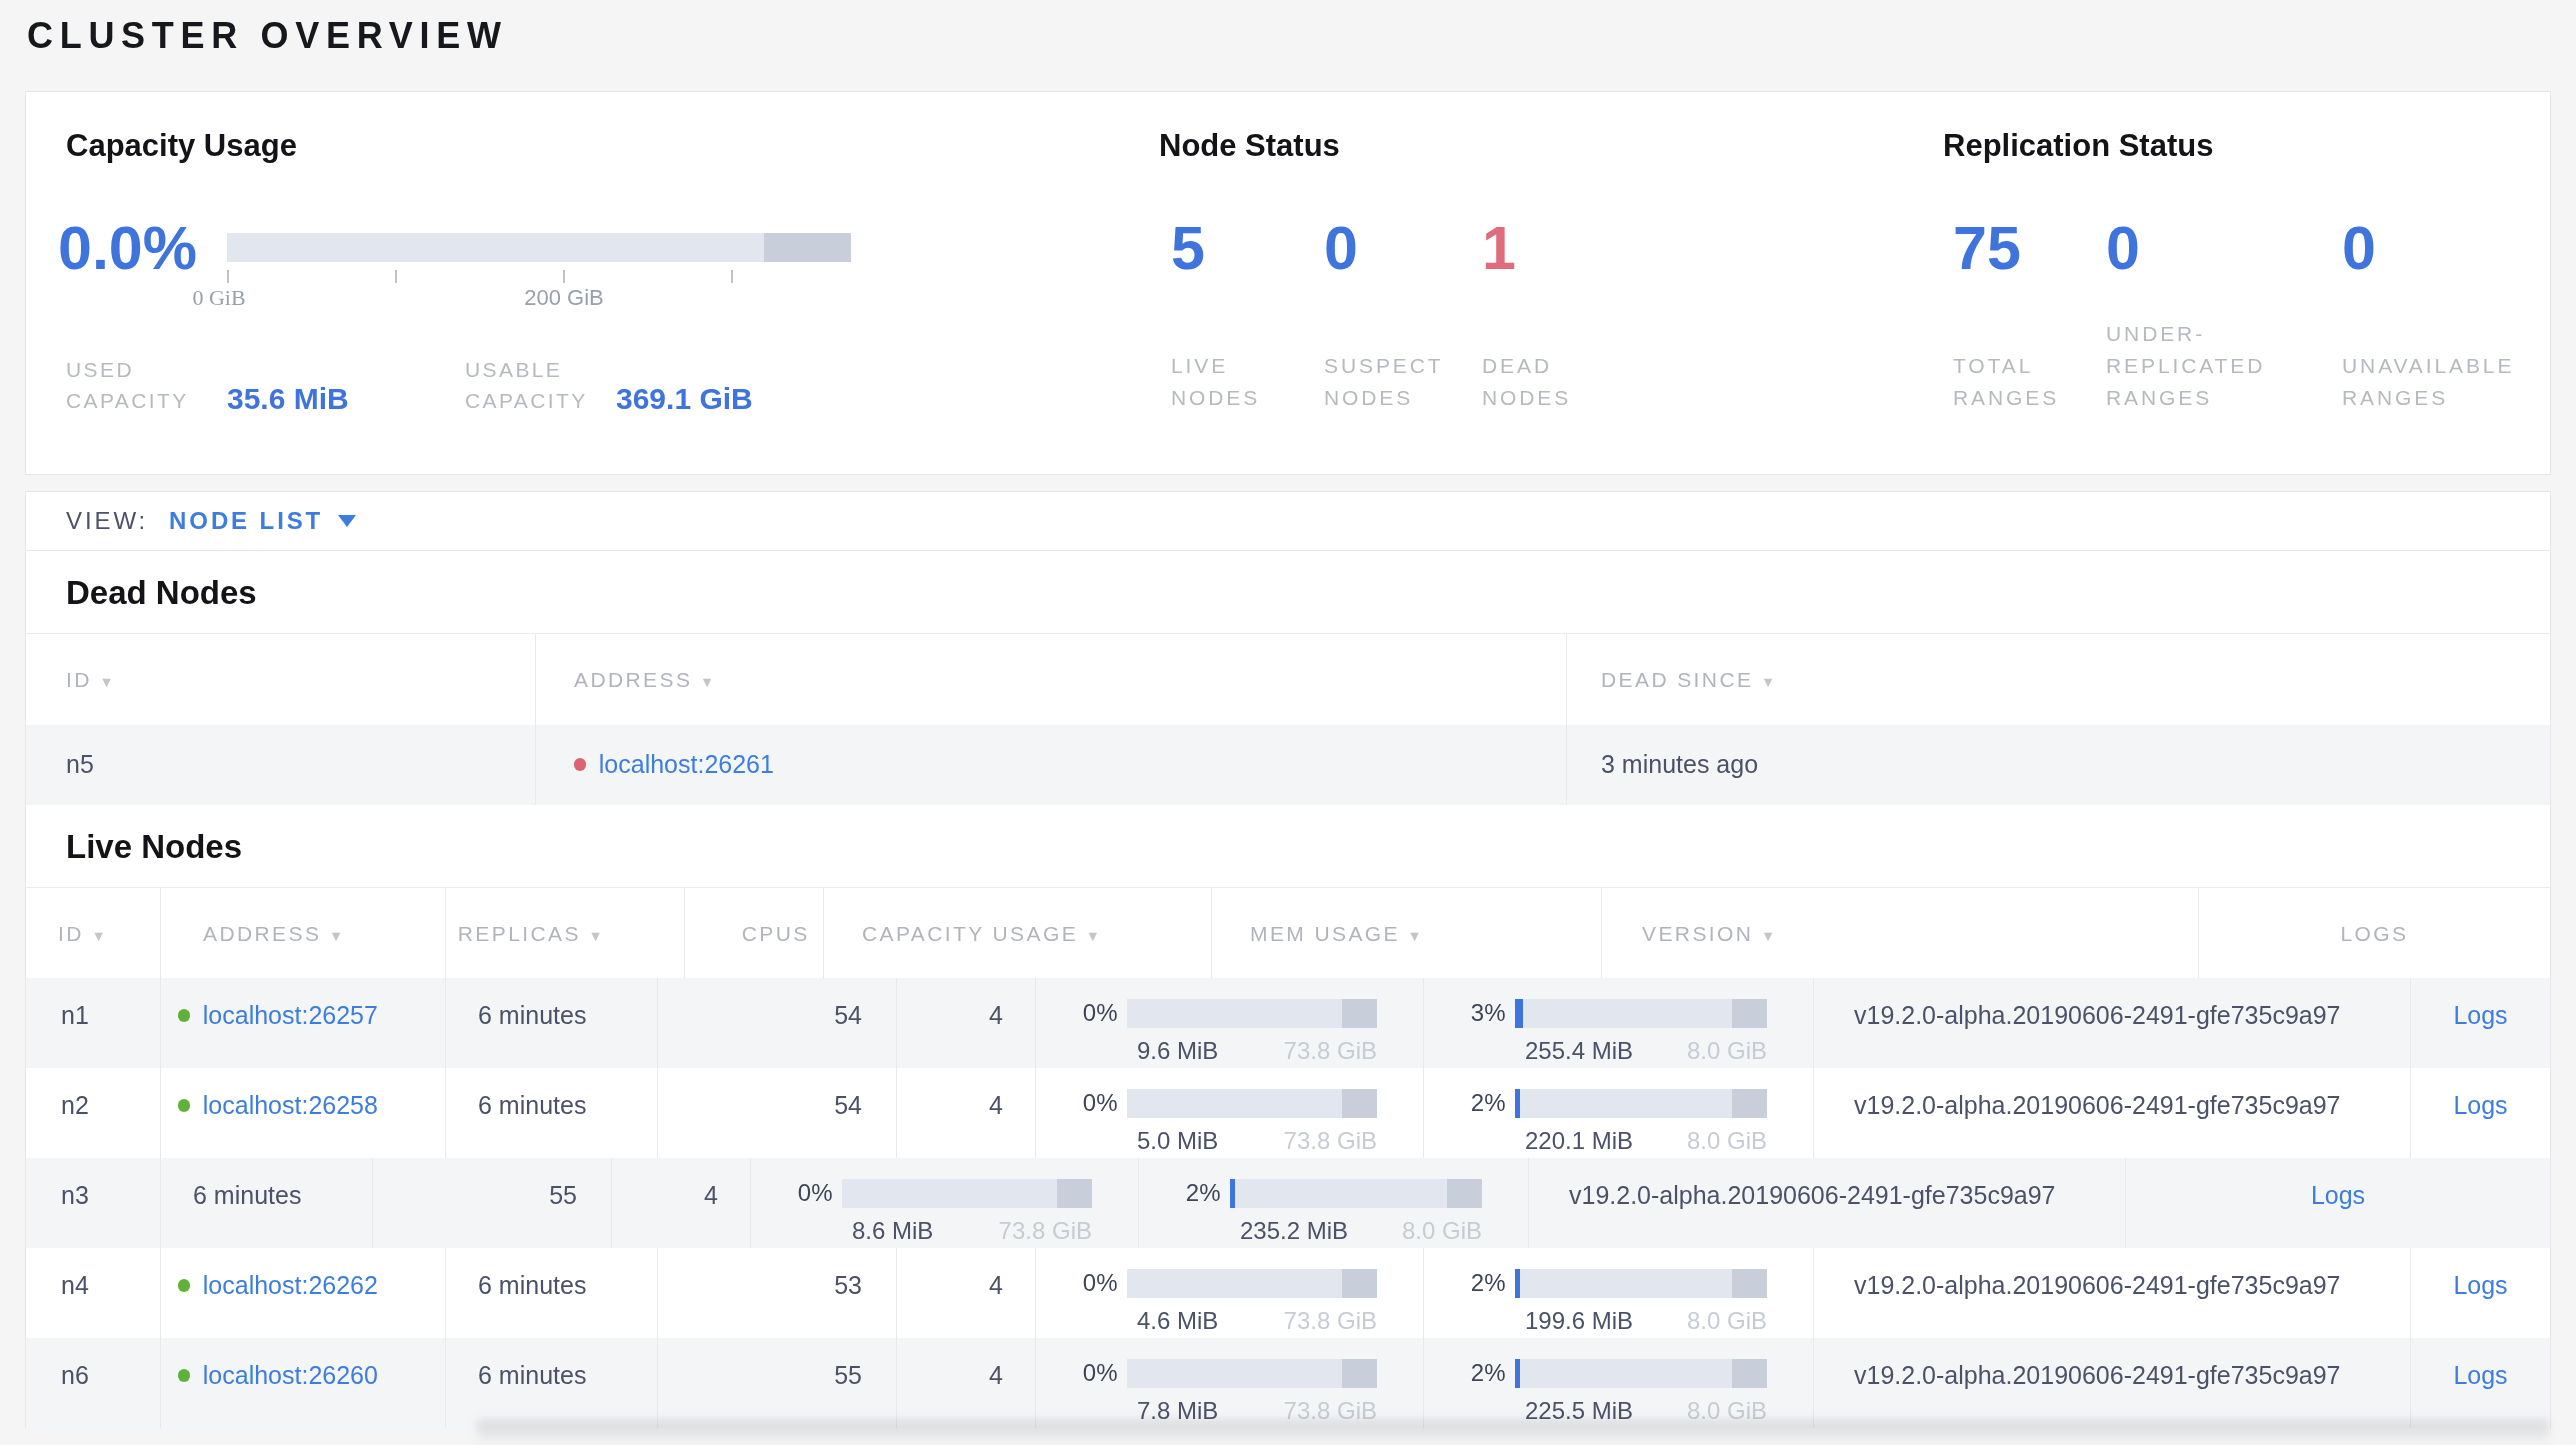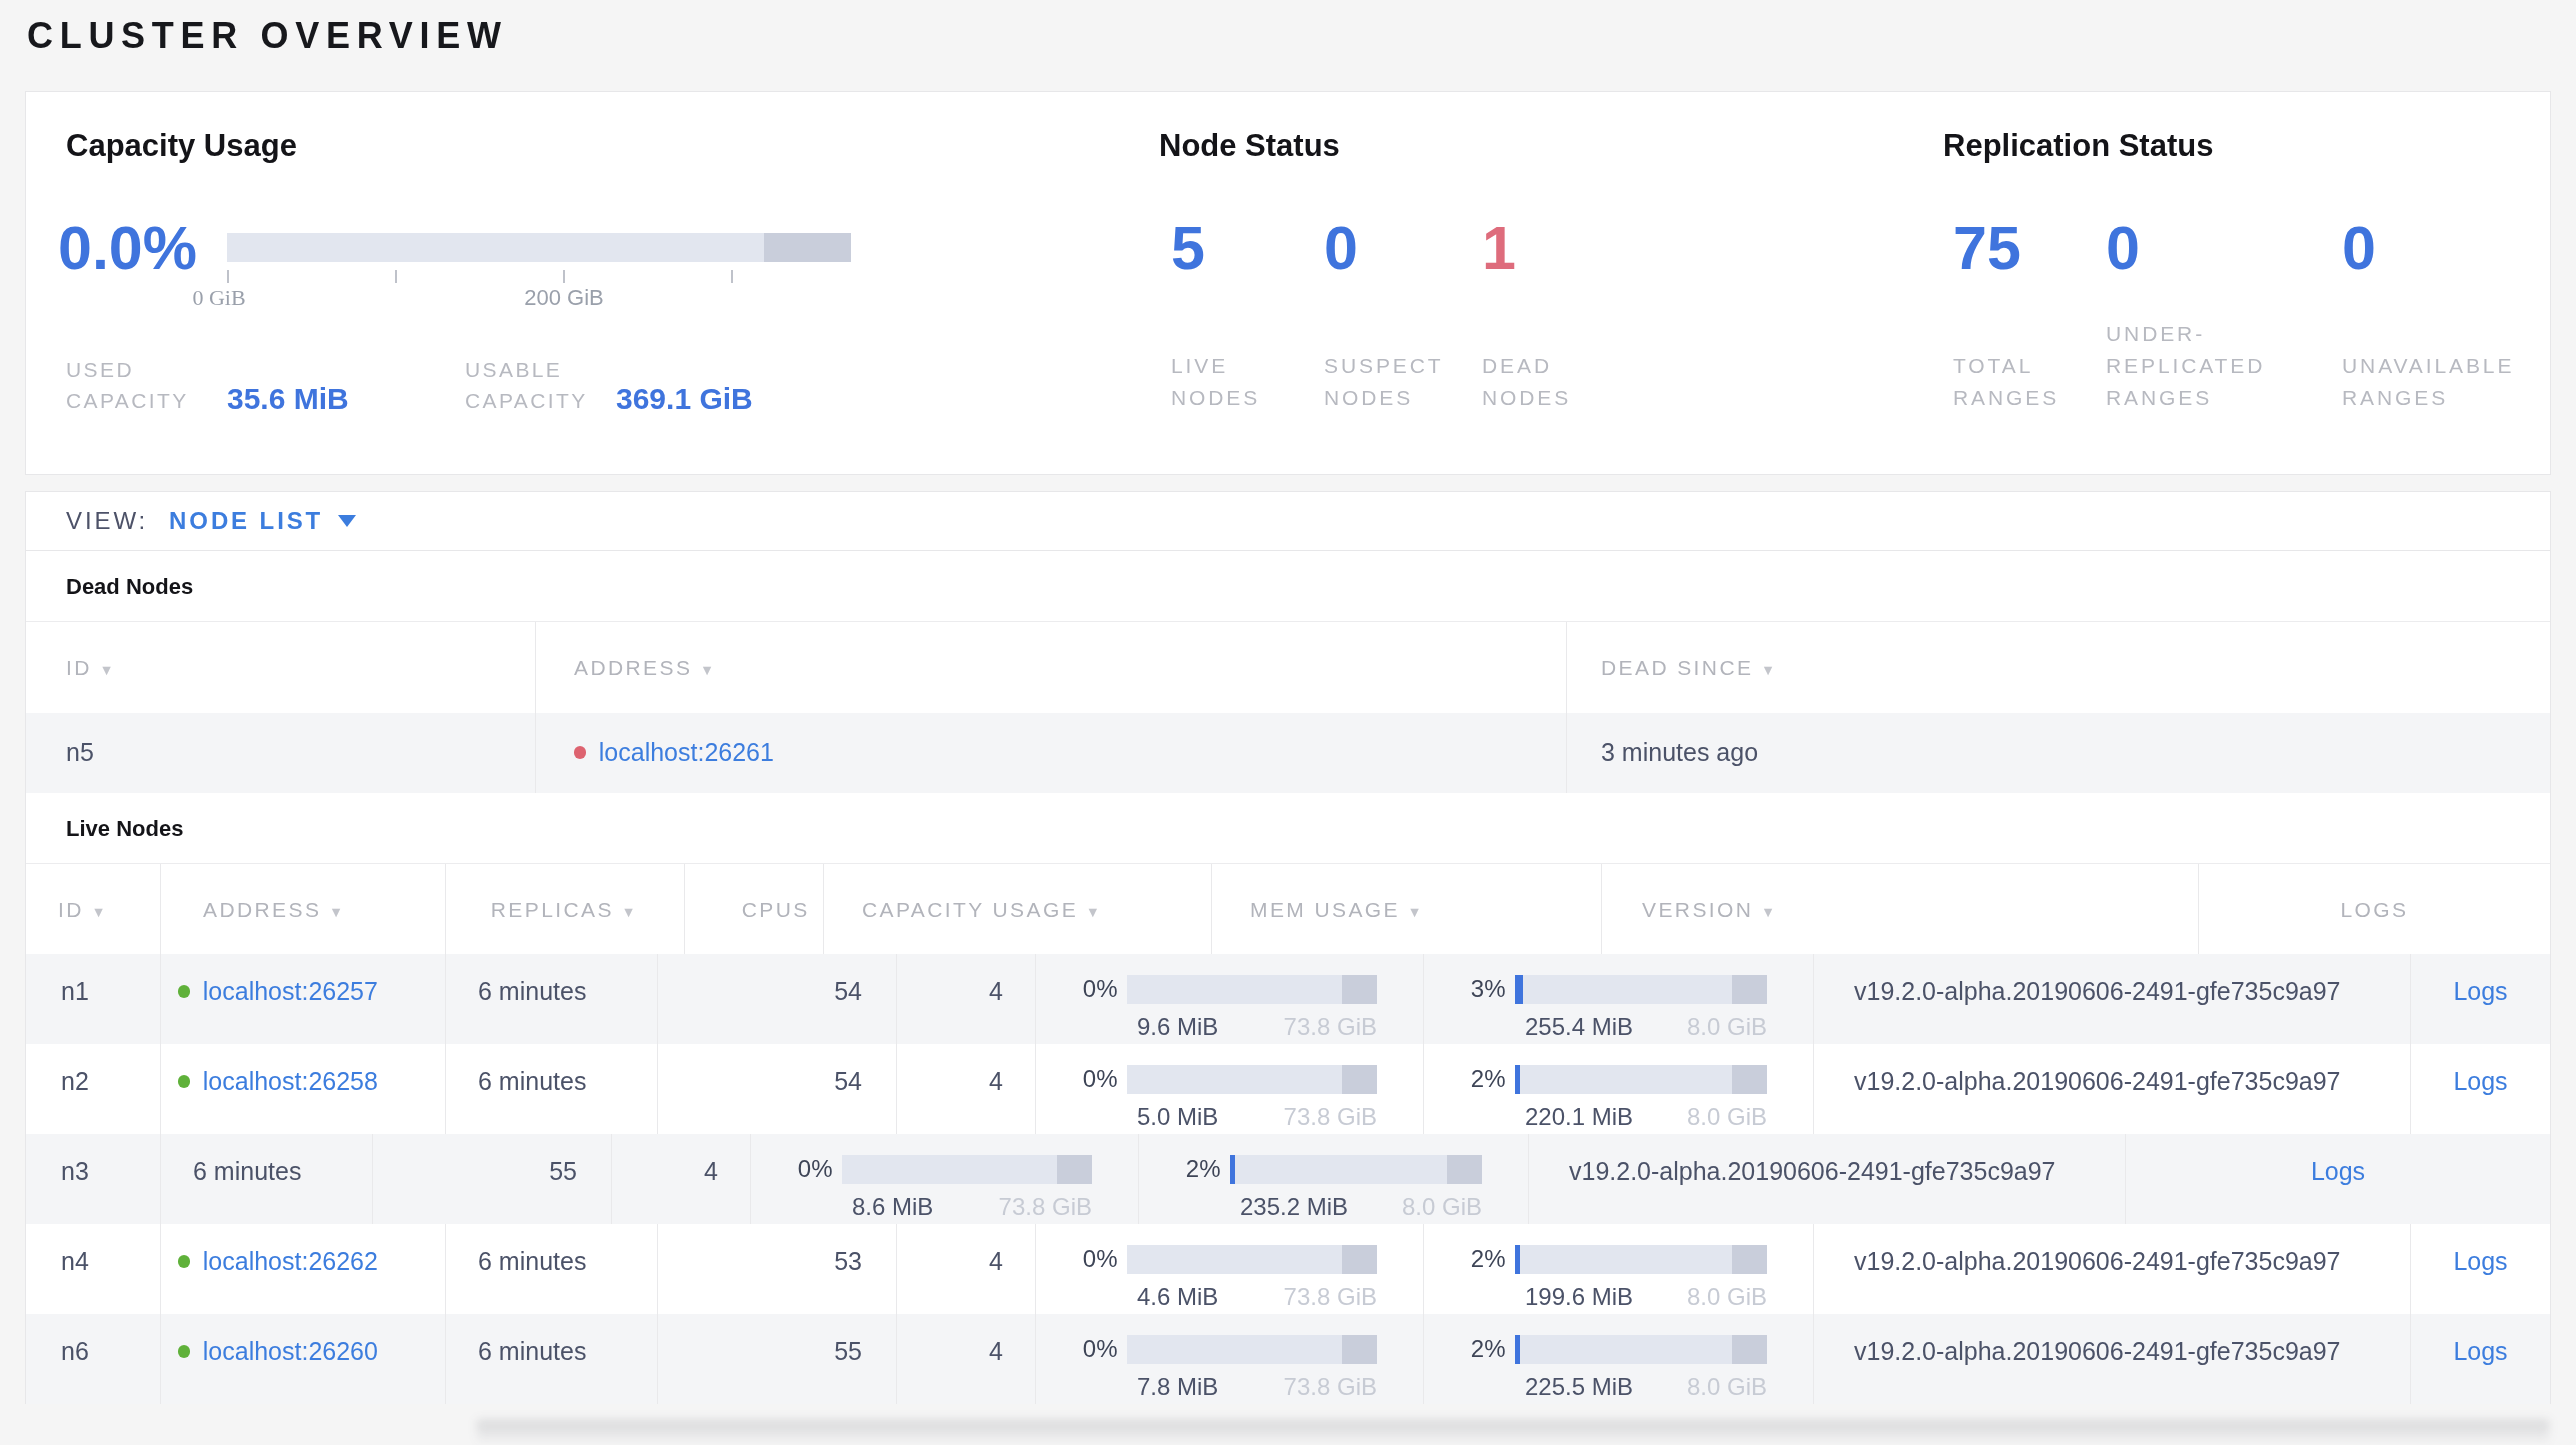--- a/index.html
+++ b/index.html
@@ -35,7 +35,7 @@
   .view-caret { display:inline-block; width:0; height:0; margin-left:15.3px;
                 border-left:9.5px solid transparent; border-right:9.5px solid transparent; border-top:12.4px solid #3c7dde; }
 
-  .sec-title { padding:23px 0 21px 40px; font-size:22px; font-weight:600; color:#141418; }
+  .sec-title { padding:23px 0 21px 40px; font-size:33px; font-weight:600; color:#141418; }
 
   .thead { display:flex; border-top:1px solid #ececee; background:#fff; }
   .th { font-size:21px; letter-spacing:2.4px; color:#b2b4bb; padding-top:34px; white-space:nowrap; }

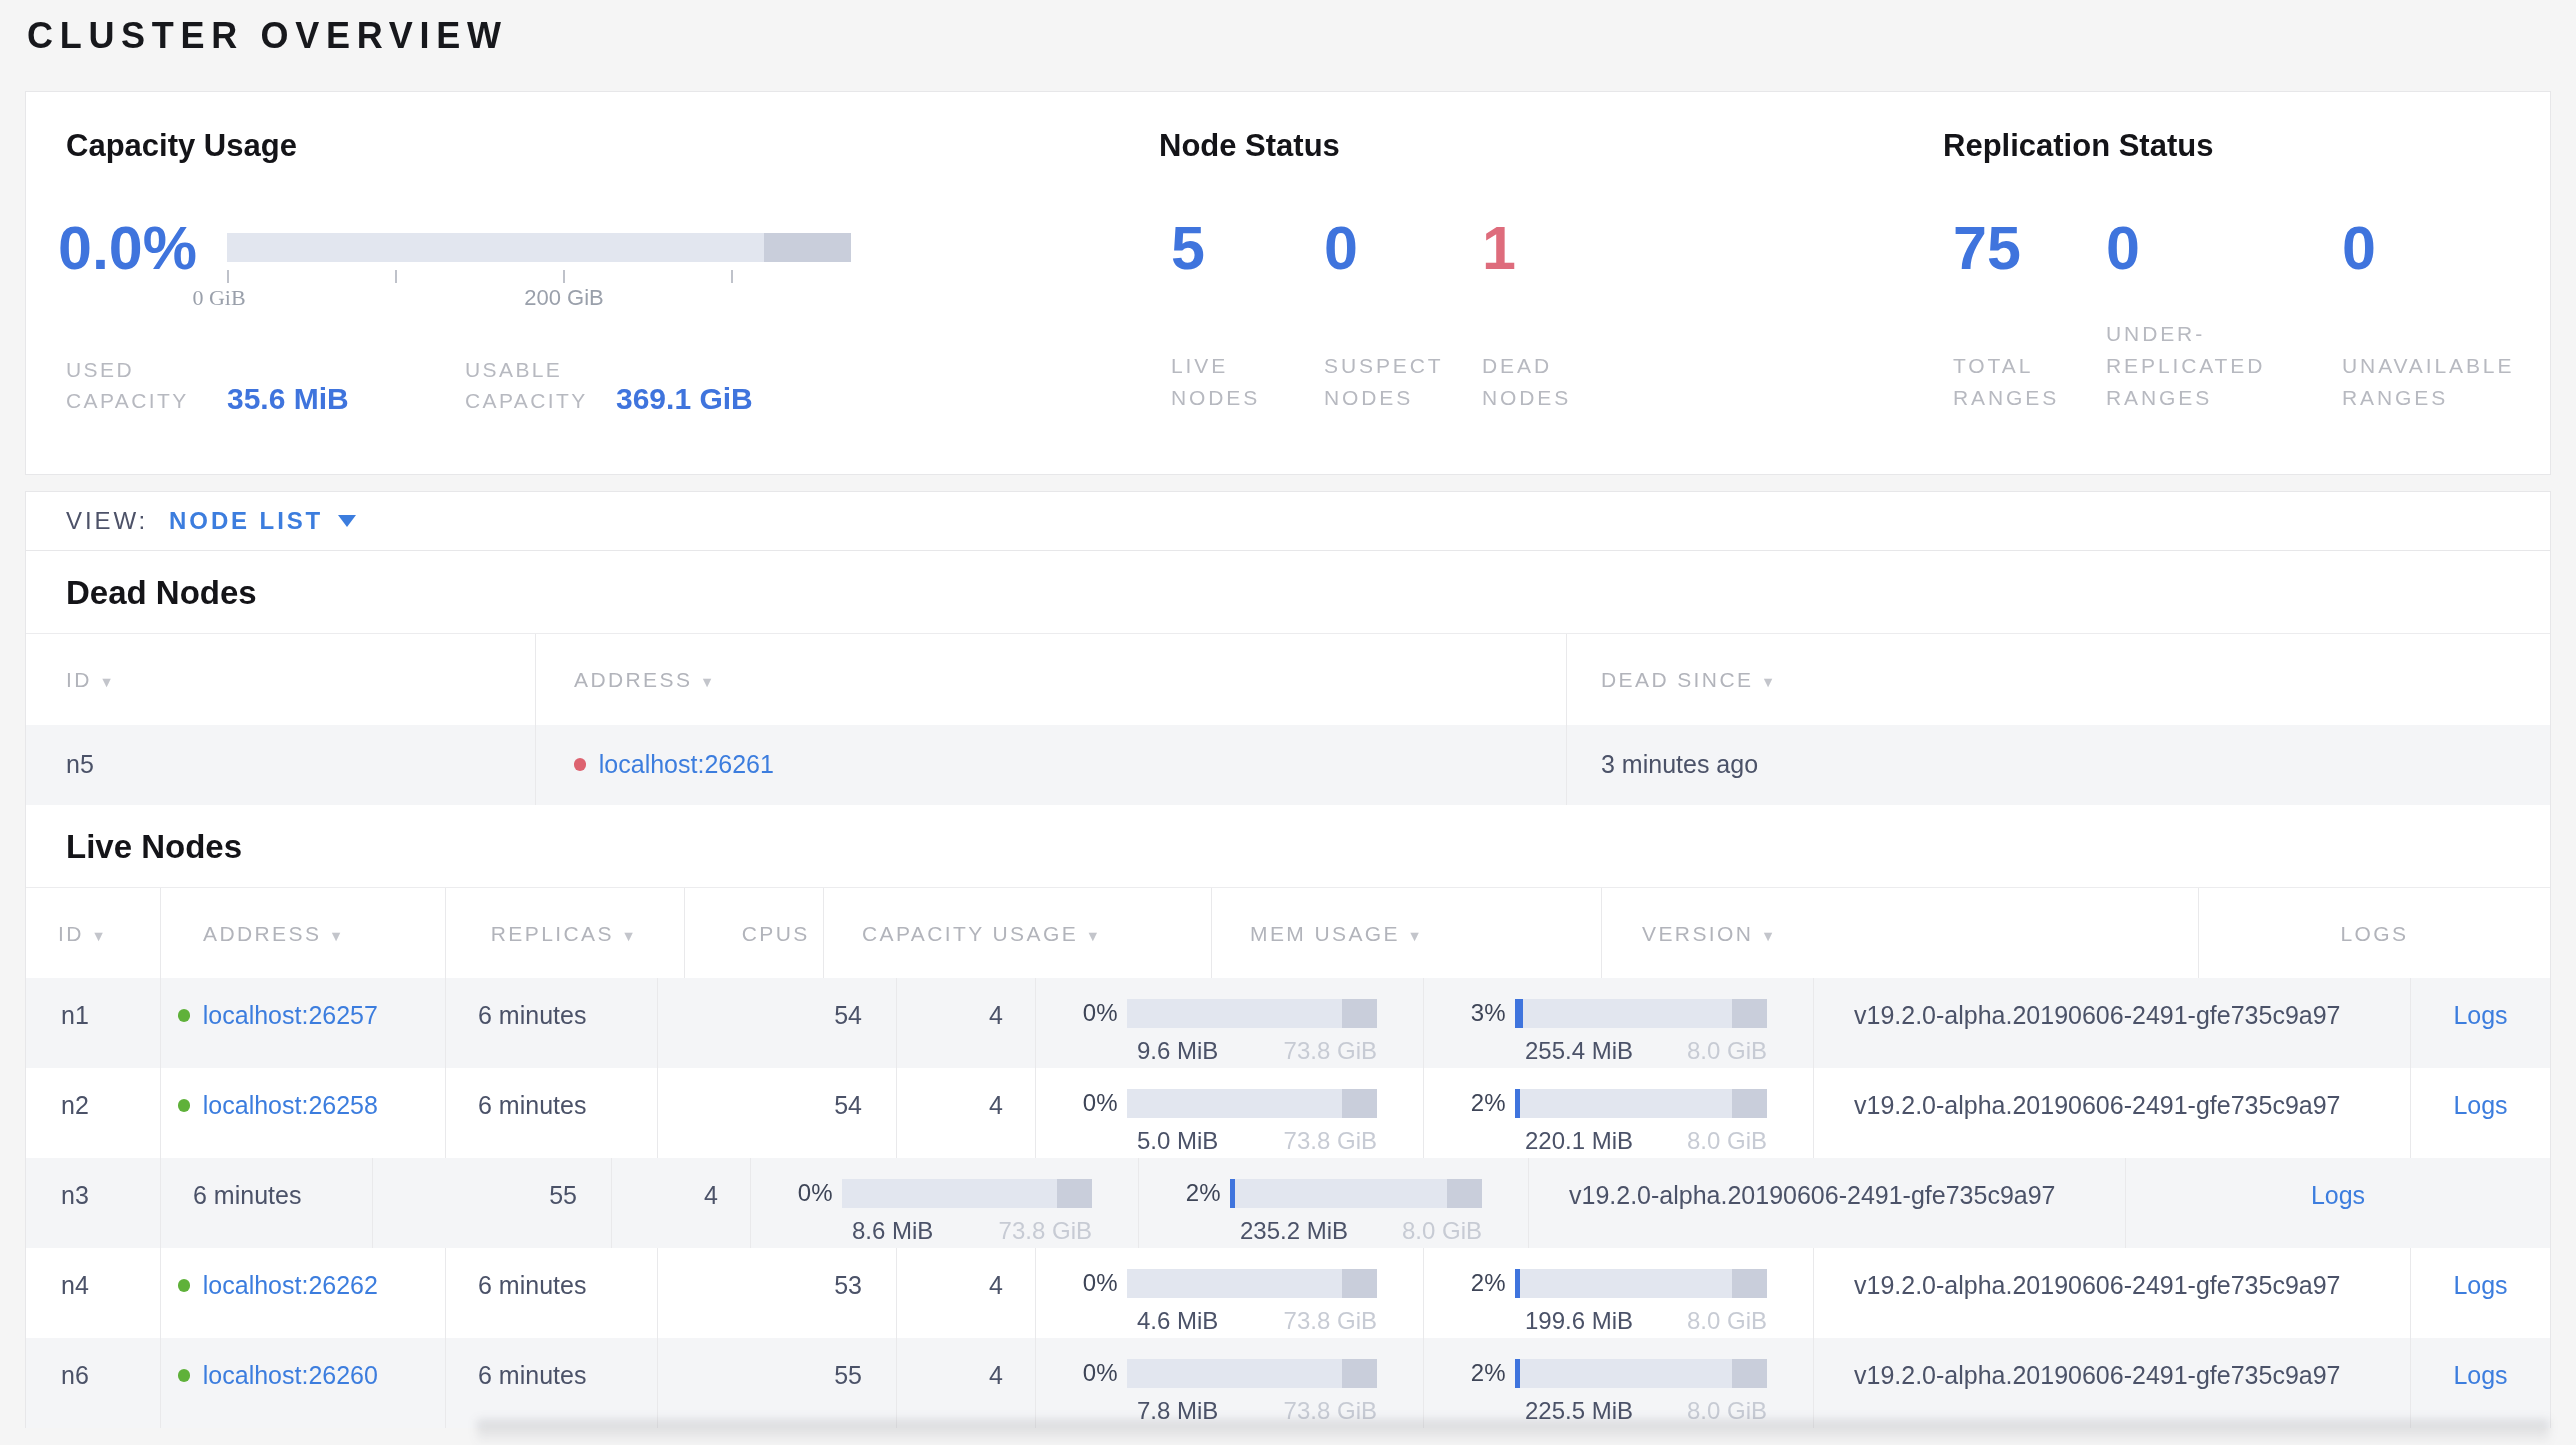--- a/index.html
+++ b/index.html
@@ -67,7 +67,7 @@
   .c-llog  { flex:1; text-align:center; }
   .live .th.c-lid { padding-left:32px; }
   .live .th.c-laddr { padding-left:42px; }
-  .live .th.c-lrep { padding-right:46px; }
+  .live .th.c-lrep { padding-right:79px; }
   .live .th.c-lcpu { padding-right:13.4px; }
   .live .th.c-lcap, .live .th.c-lmem { padding-left:38px; text-align:left; }
 

